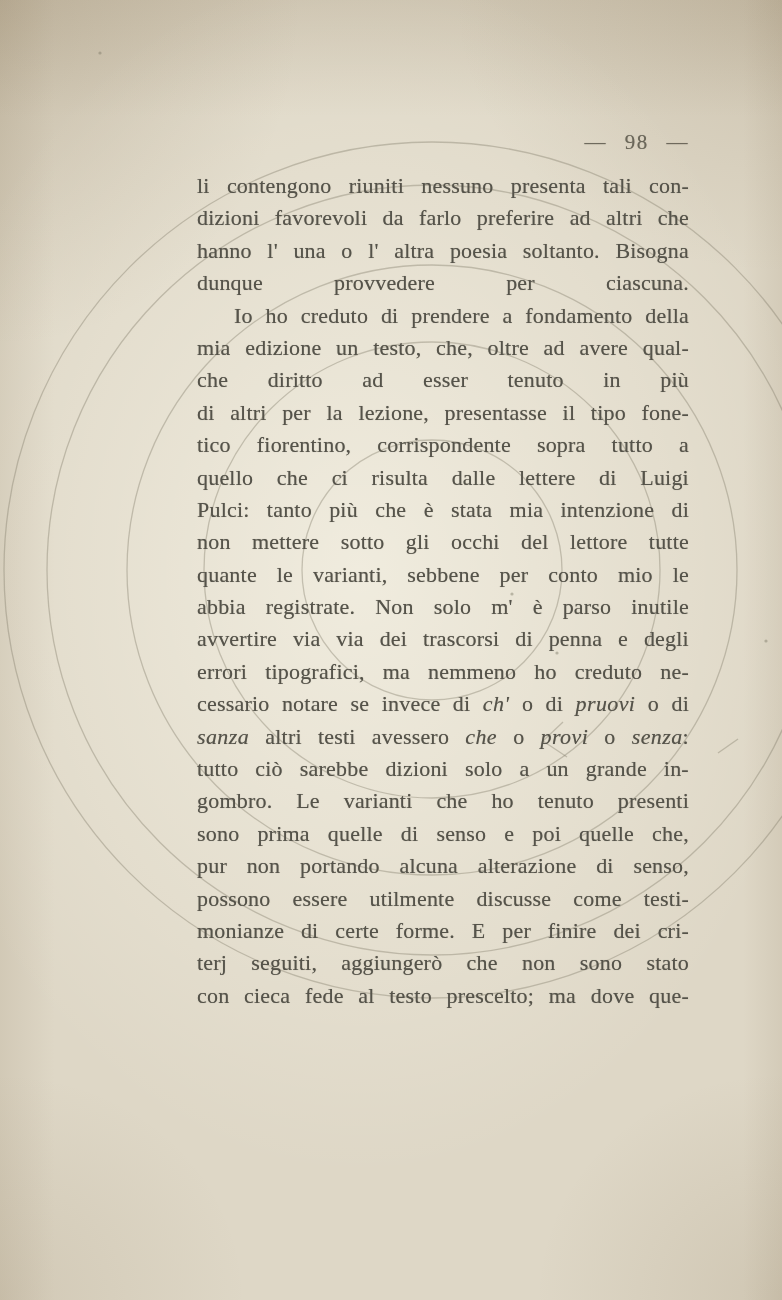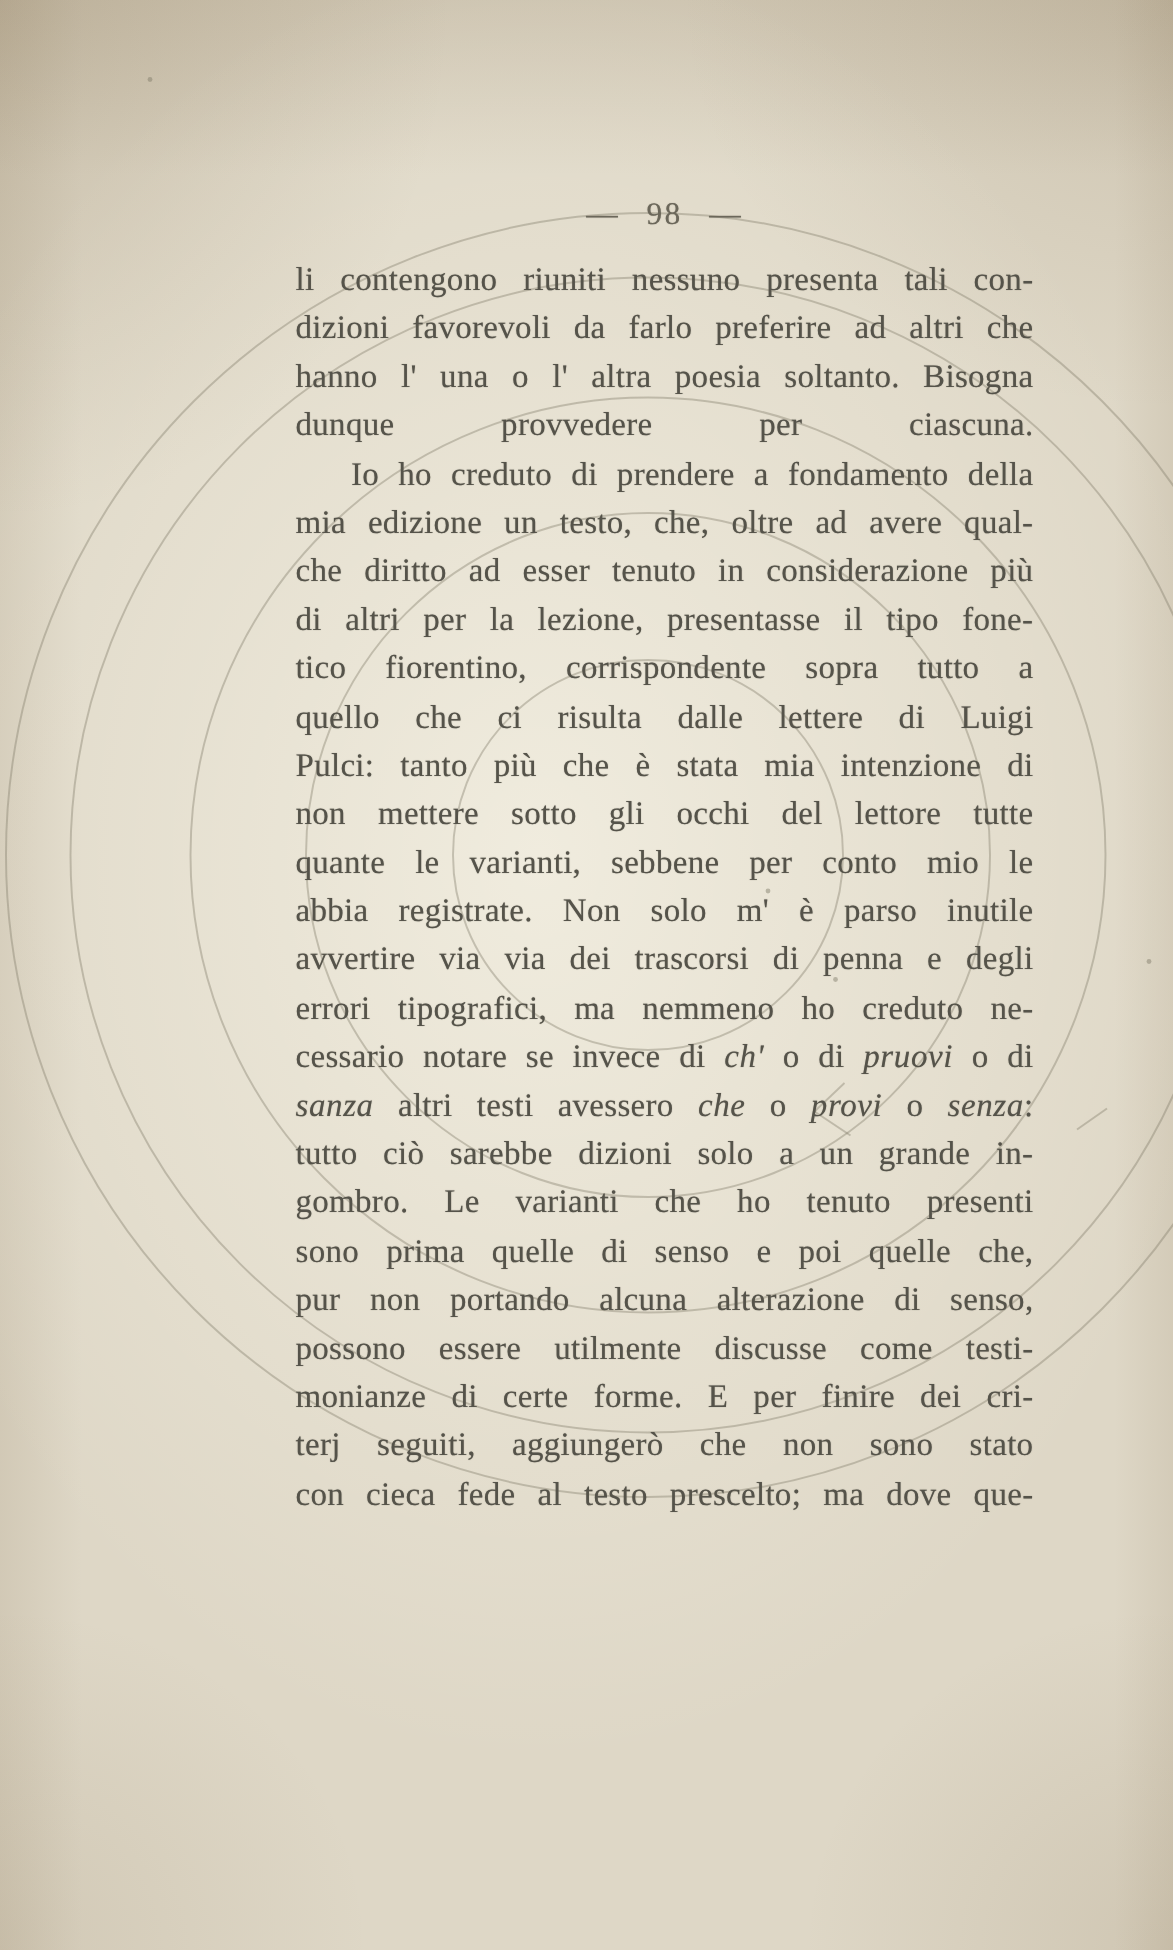--- a/index.html
+++ b/index.html
@@ -22,7 +22,7 @@
   }
   .page-number{
     position:absolute;left:197px;top:130px;width:492px;
-    text-align:center;
+    text-align:right;
     font-size:21px;
     letter-spacing:1.5px;
     word-spacing:11px;

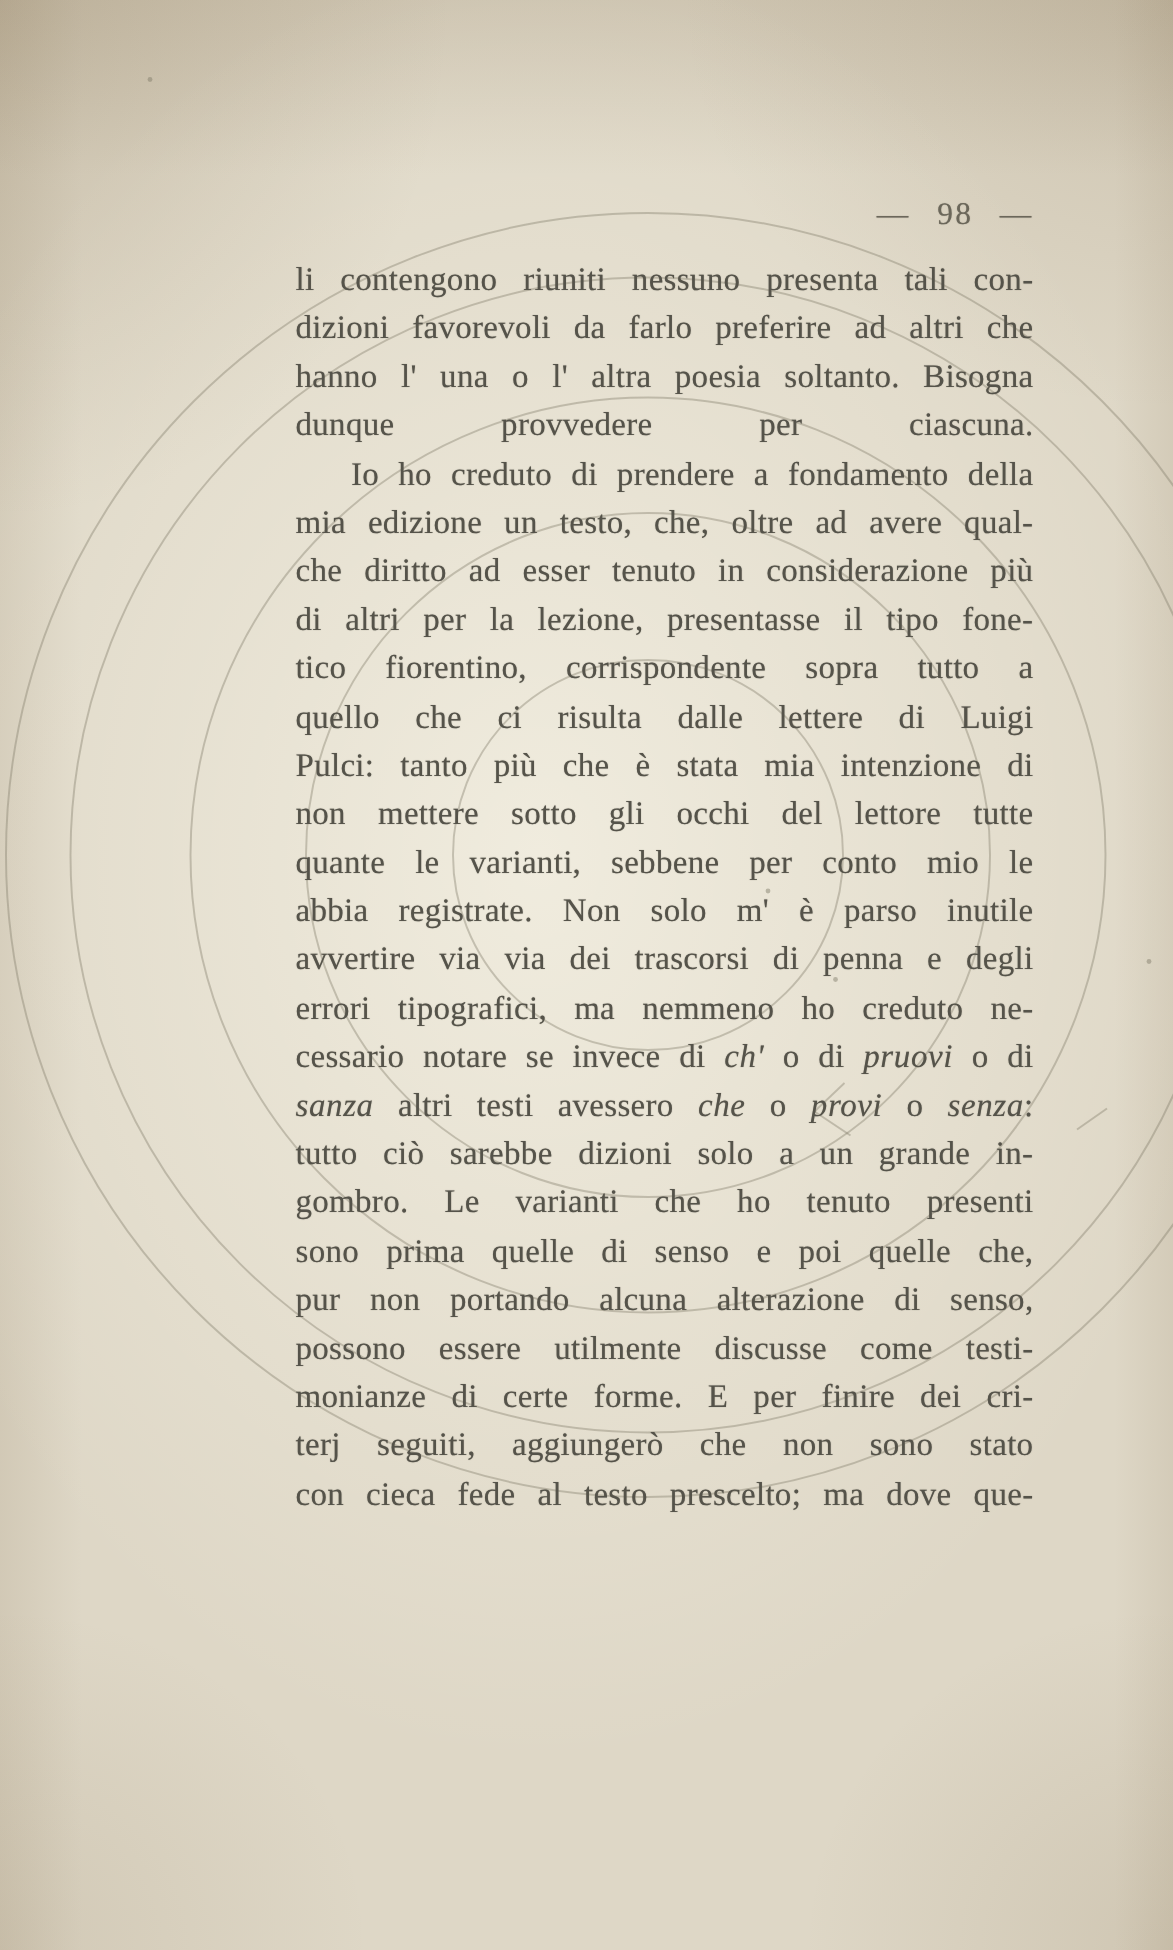--- a/index.html
+++ b/index.html
@@ -148,7 +148,6 @@
         <span>esser</span>
         <span>tenuto</span>
         <span>in</span>
-        <span>considerazione</span>
         <span>più</span>
       </div>
       <div class="line">

